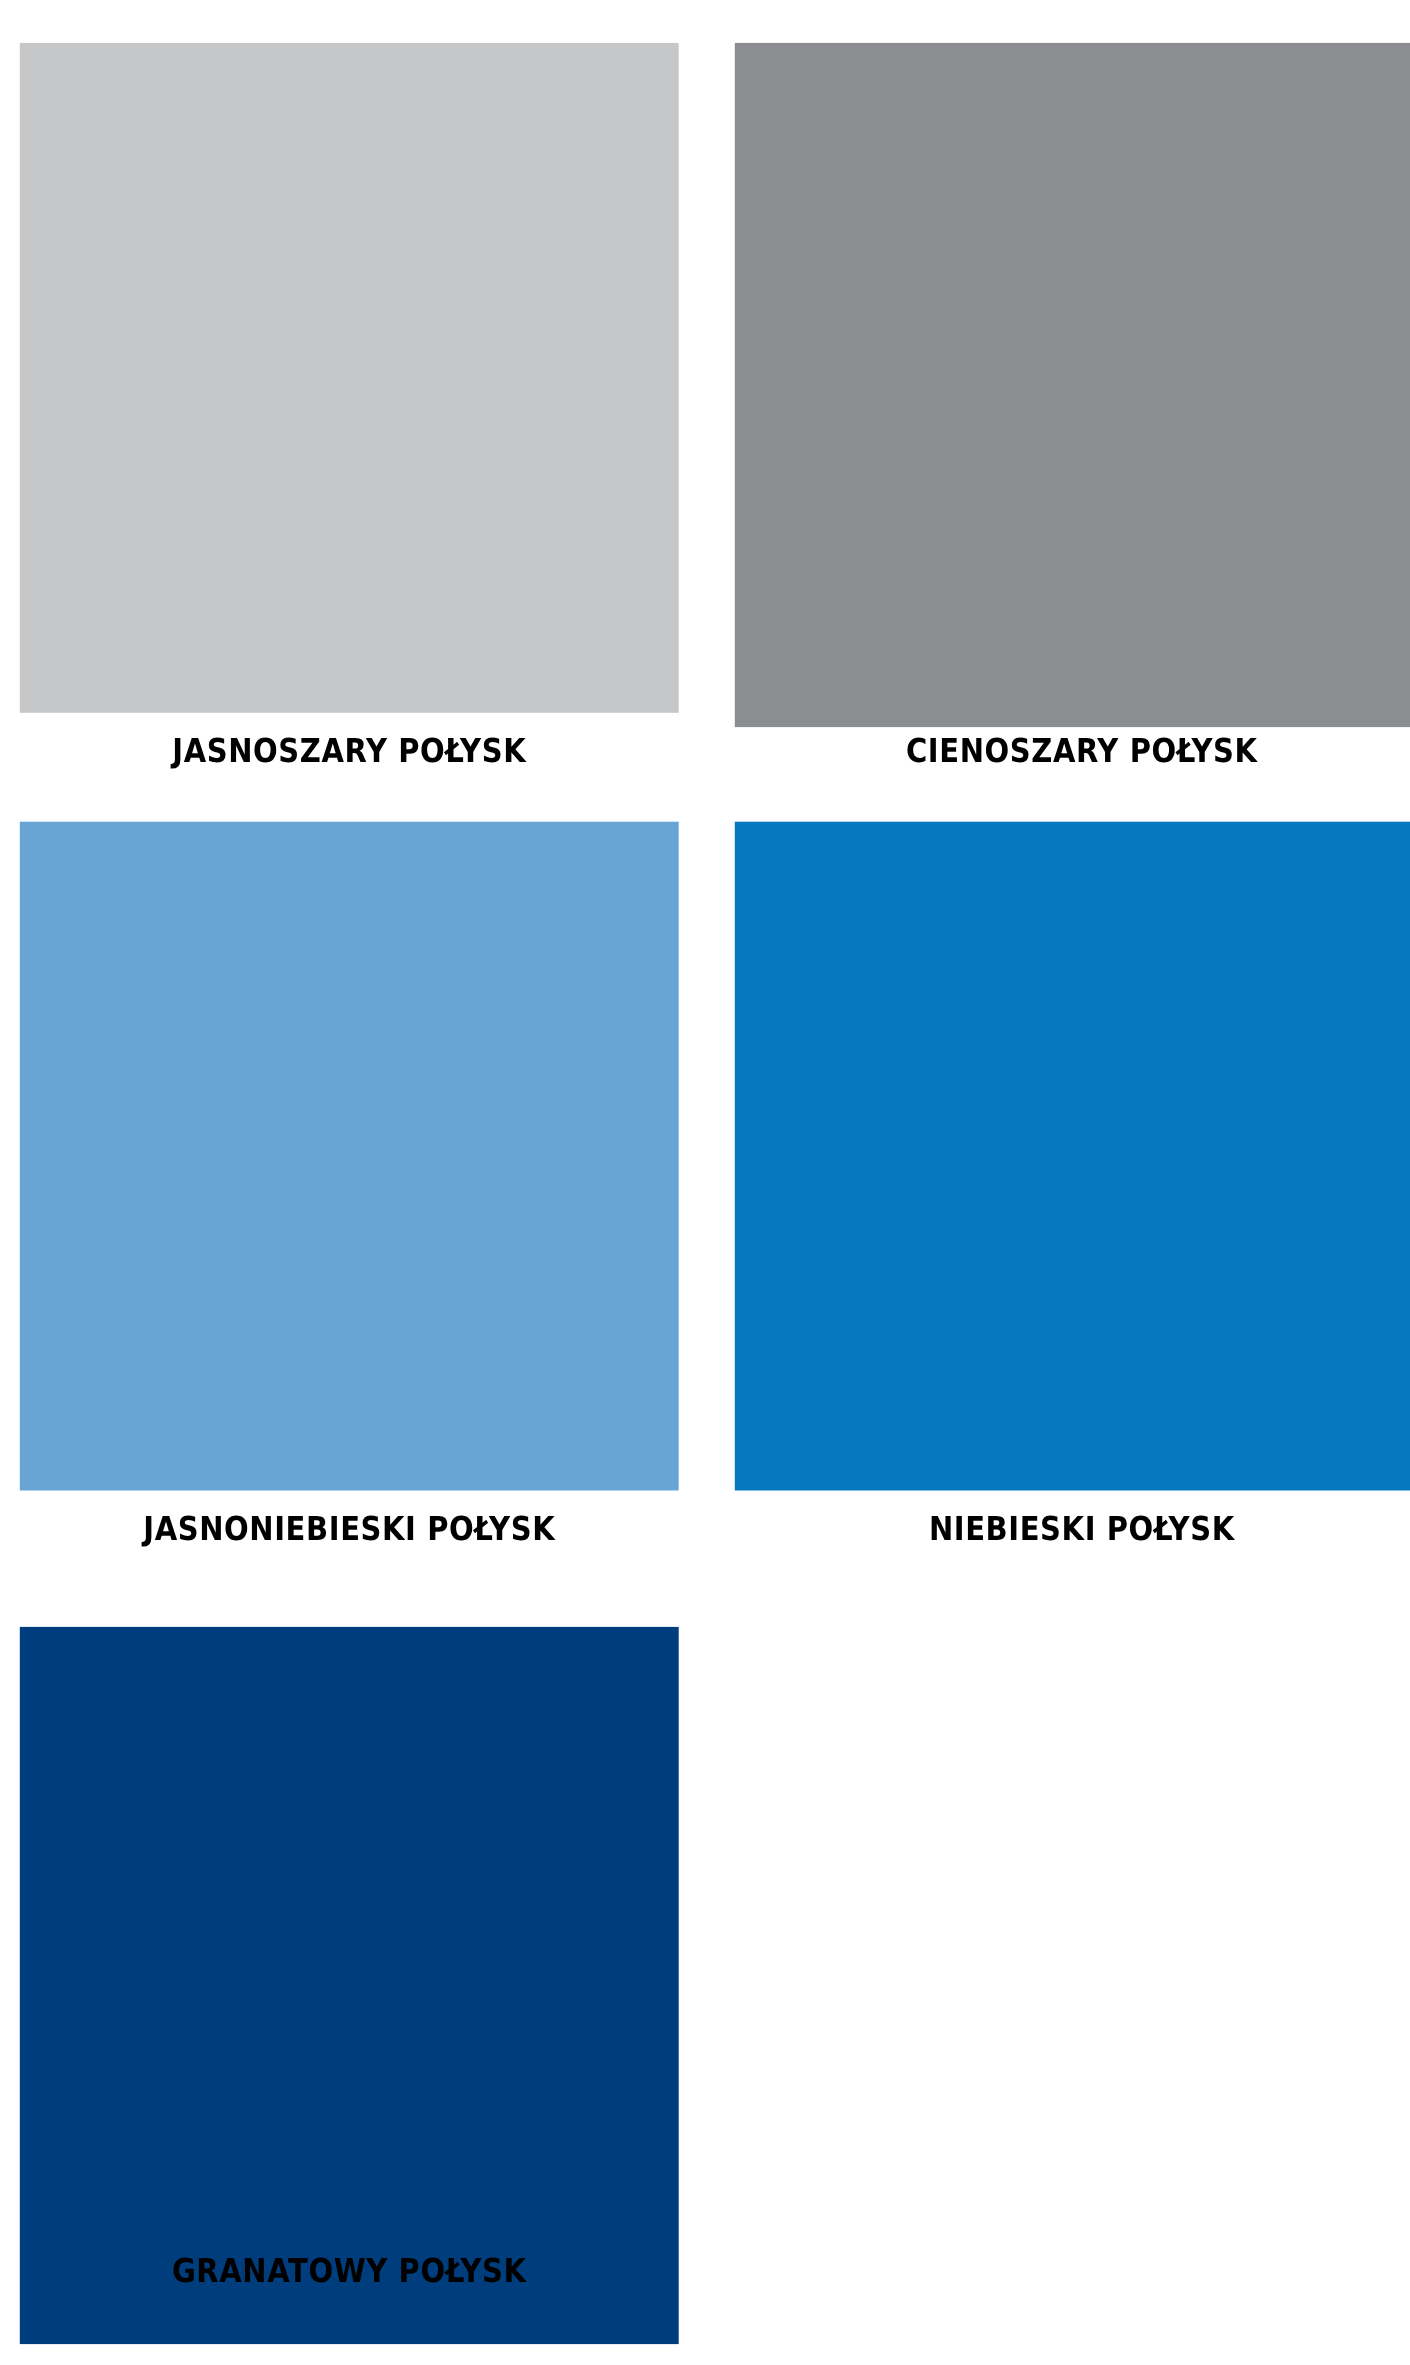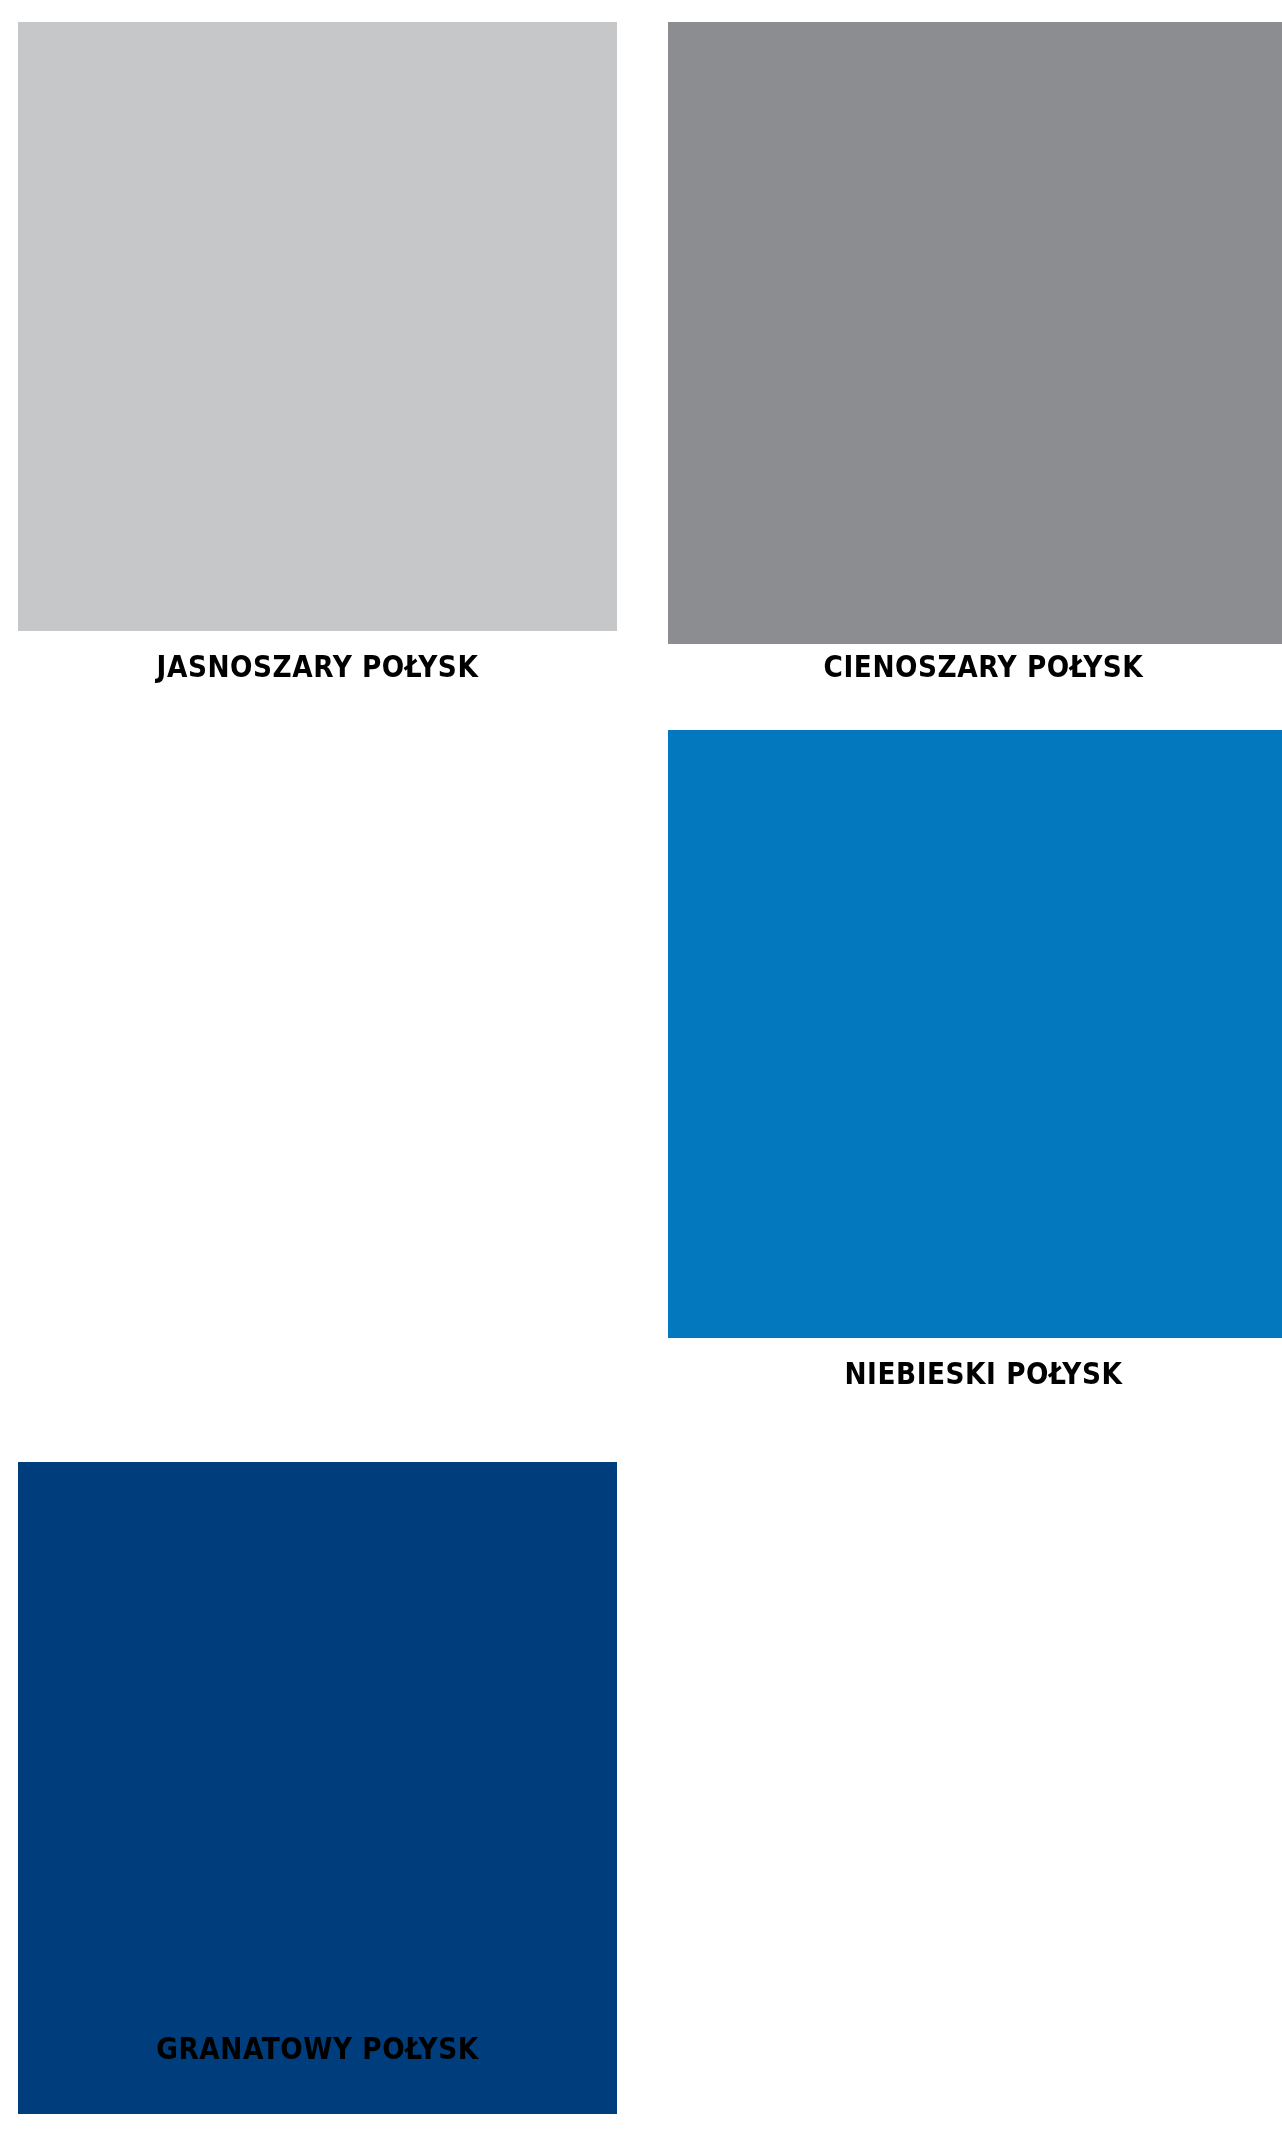--- a/index.html
+++ b/index.html
@@ -24,6 +24,7 @@
   .swatch-cell {
     position: absolute;
     display: block;
+    margin-top: 17px;
   }
 
   .swatch-chip {

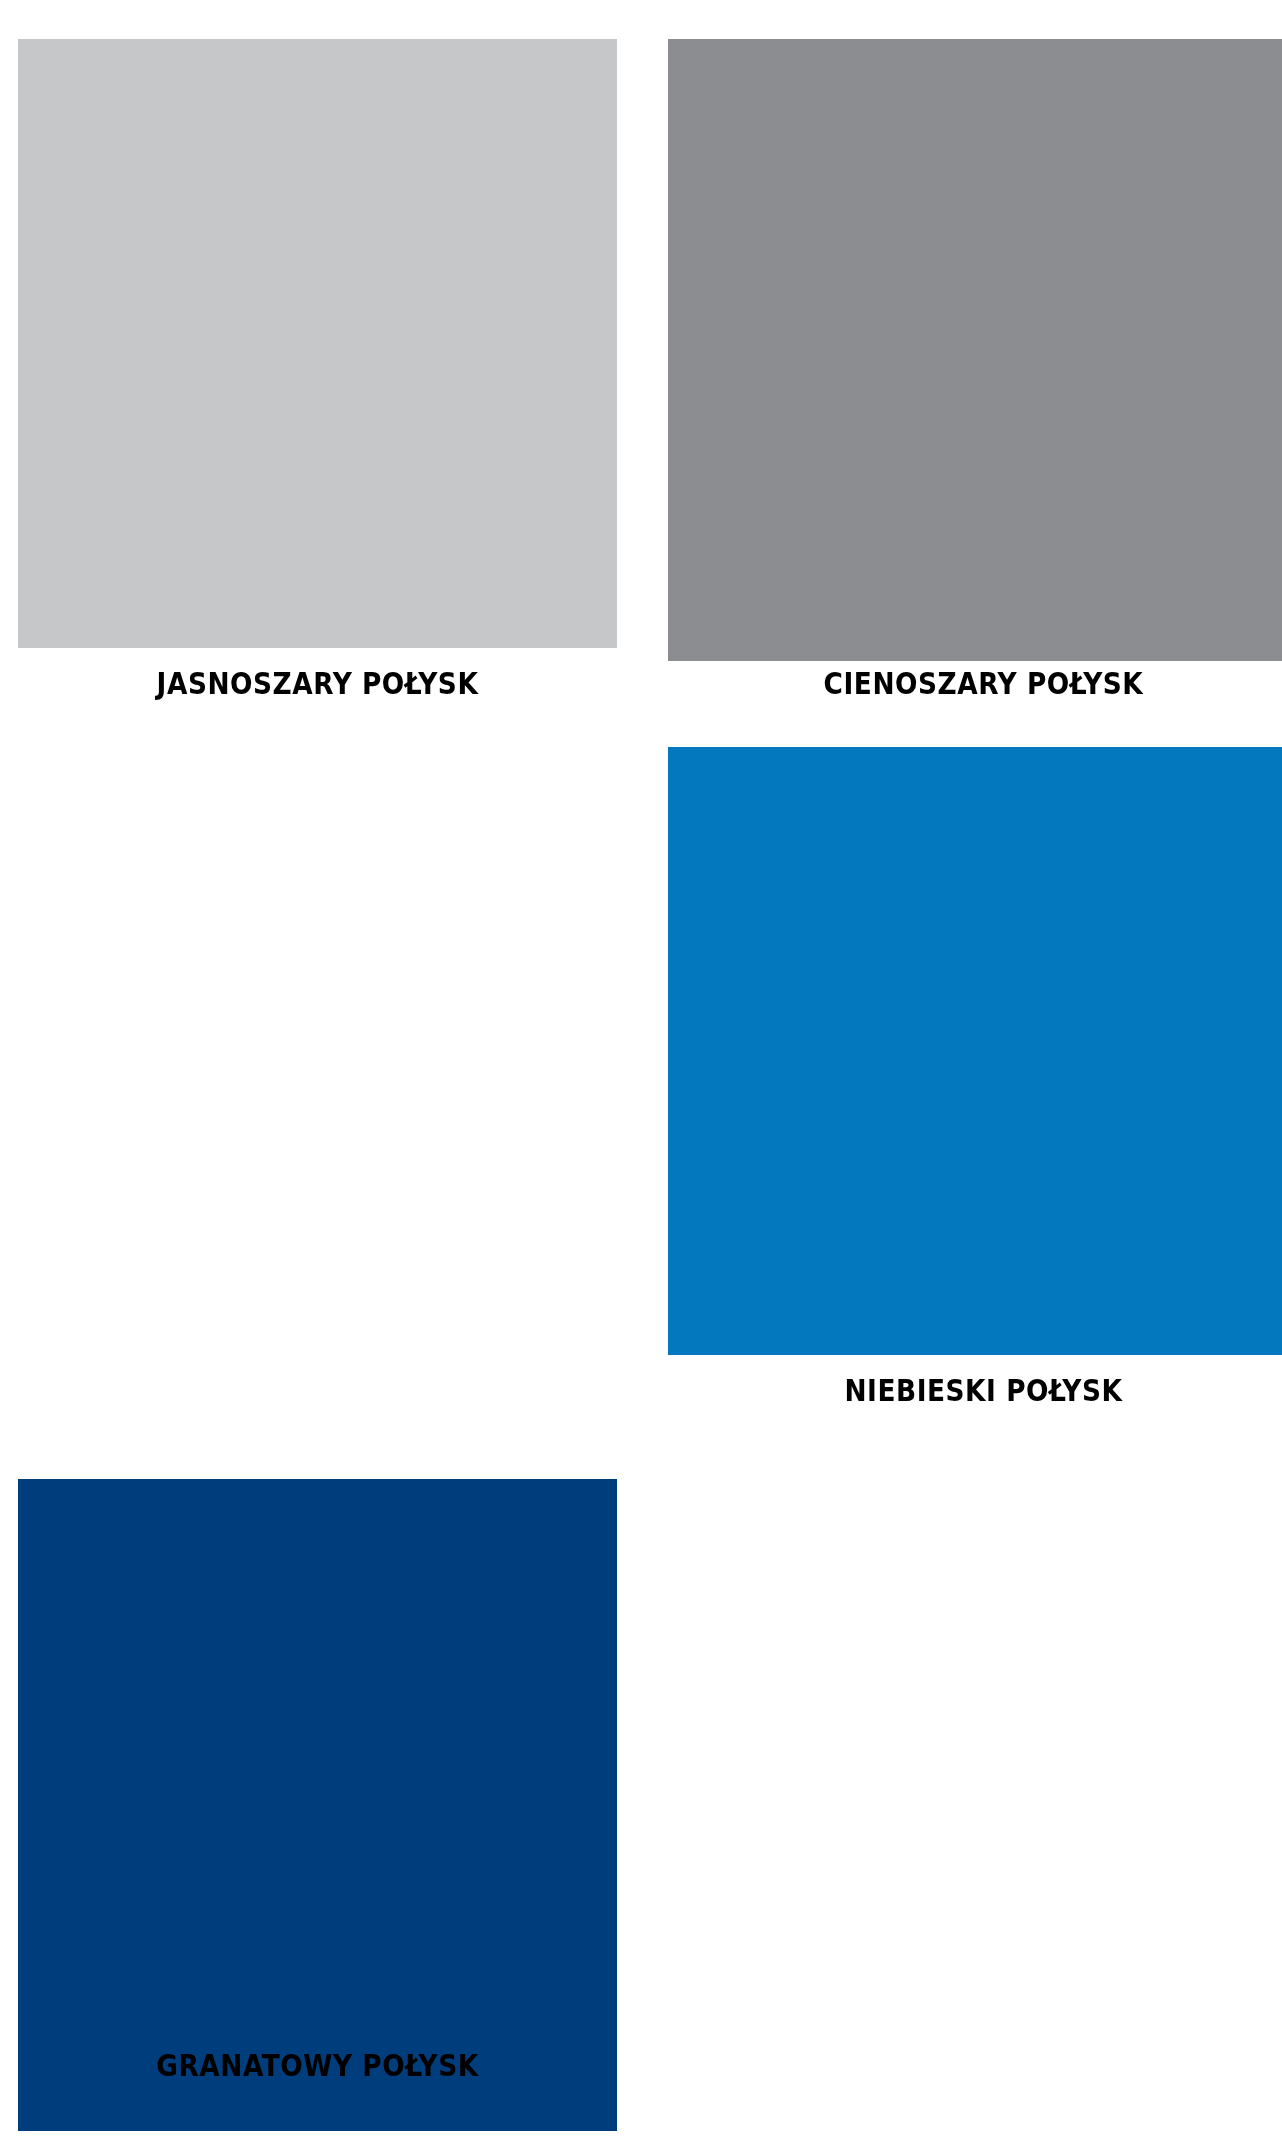--- a/index.html
+++ b/index.html
@@ -87,6 +87,10 @@
     <div class="swatch-label">CIENOSZARY POŁYSK</div>
   </div>
 
+  <div class="swatch-cell col-left row-2">
+    <div class="swatch-chip" style="background-color: rgb(104, 165, 213);"></div>
+    <div class="swatch-label">JASNONIEBIESKI POŁYSK</div>
+  </div>
 
   <div class="swatch-cell col-right row-2">
     <div class="swatch-chip" style="background-color: rgb(4, 120, 190);"></div>

